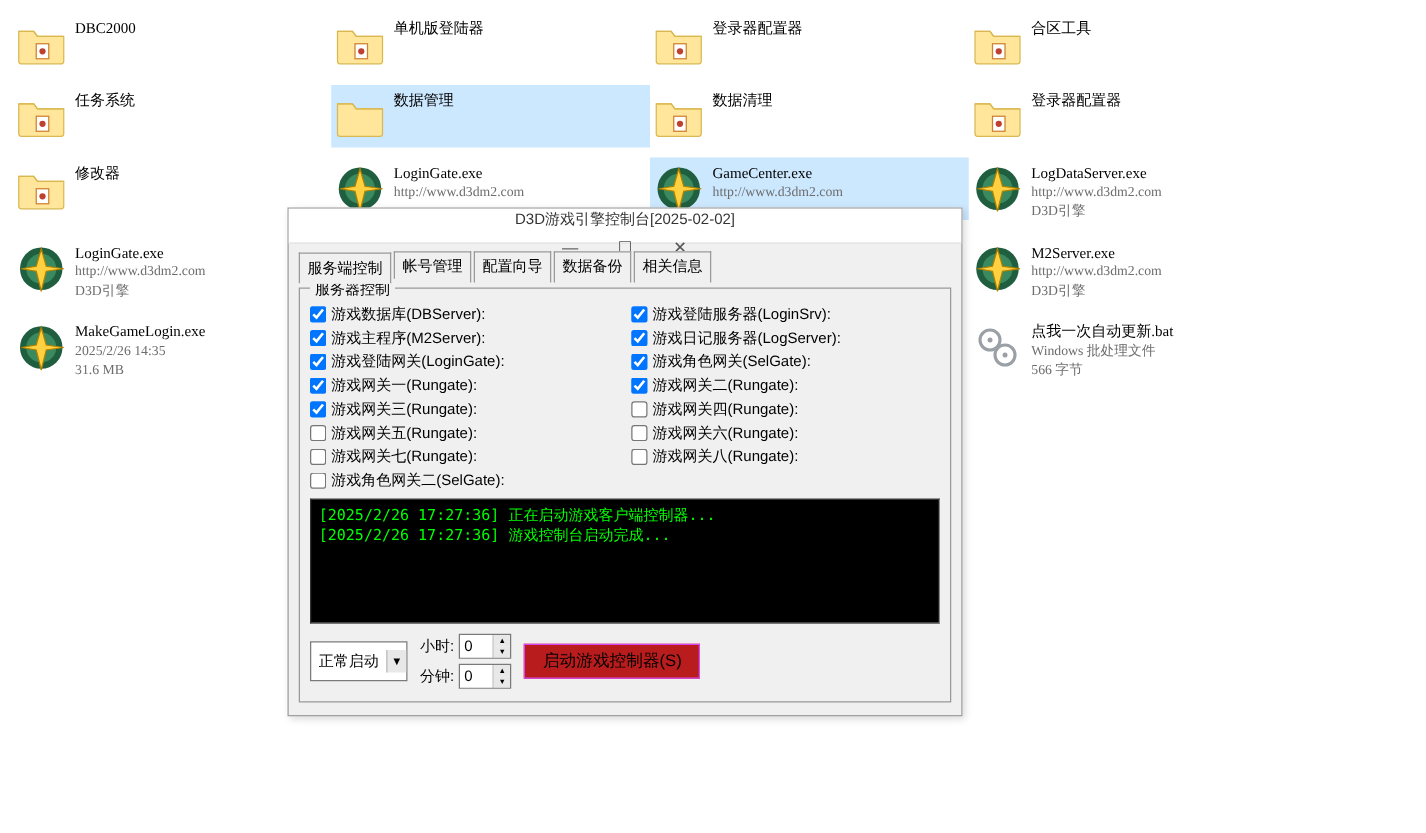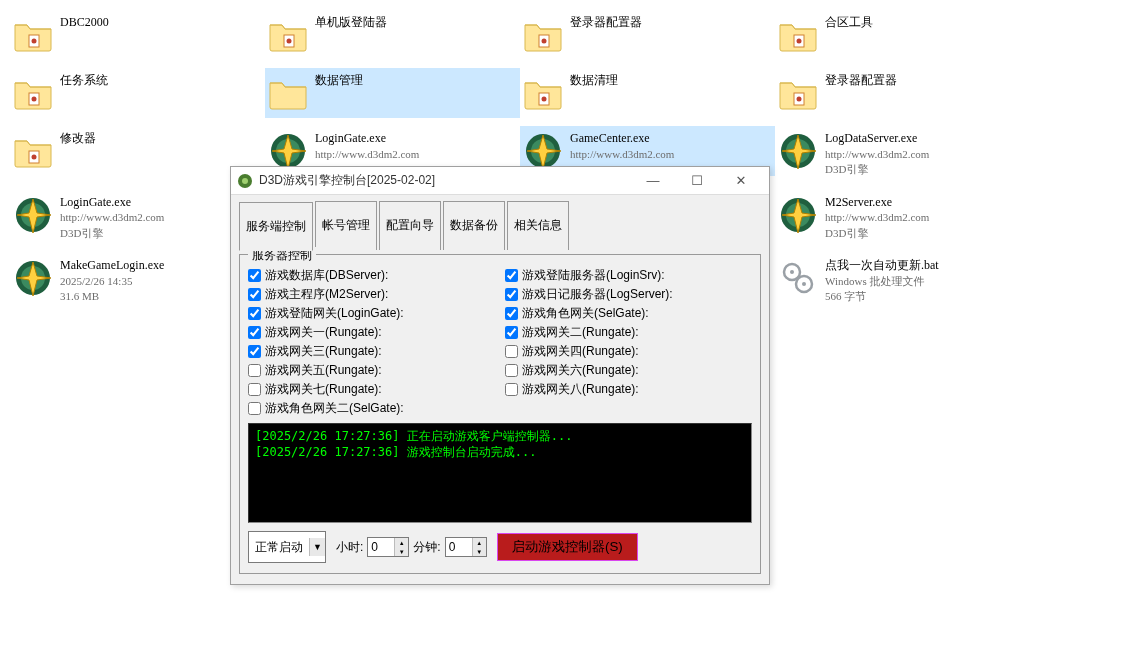--- a/index.html
+++ b/index.html
@@ -19,7 +19,7 @@
 .bat-svg { width: 36px; height: 36px; }
 
 .dialog { position: absolute; left: 230px; top: 166px; width: 540px; background: #f0f0f0; border: 1px solid #a0a0a0; box-shadow: 2px 2px 6px rgba(0,0,0,0.15); font-family: "SimSun", "Microsoft YaHei", sans-serif; font-size: 12px; }
-.titlebar { display: flex; align-items: center; height: 28px; background: #fff; padding: 0 6px; border-bottom: 1px solid #ddd; }
+.titlebar { display: flex; align-items: center; height: 28px; background: #fff; padding: 0 6px; border-bottom: 1px solid #ddd; flex-direction: column; }
 .titlebar-icon { width: 16px; height: 16px; margin-right: 6px; }
 .titlebar-text { flex: 1; color: #333; }
 .titlebar-btns { display: flex; }

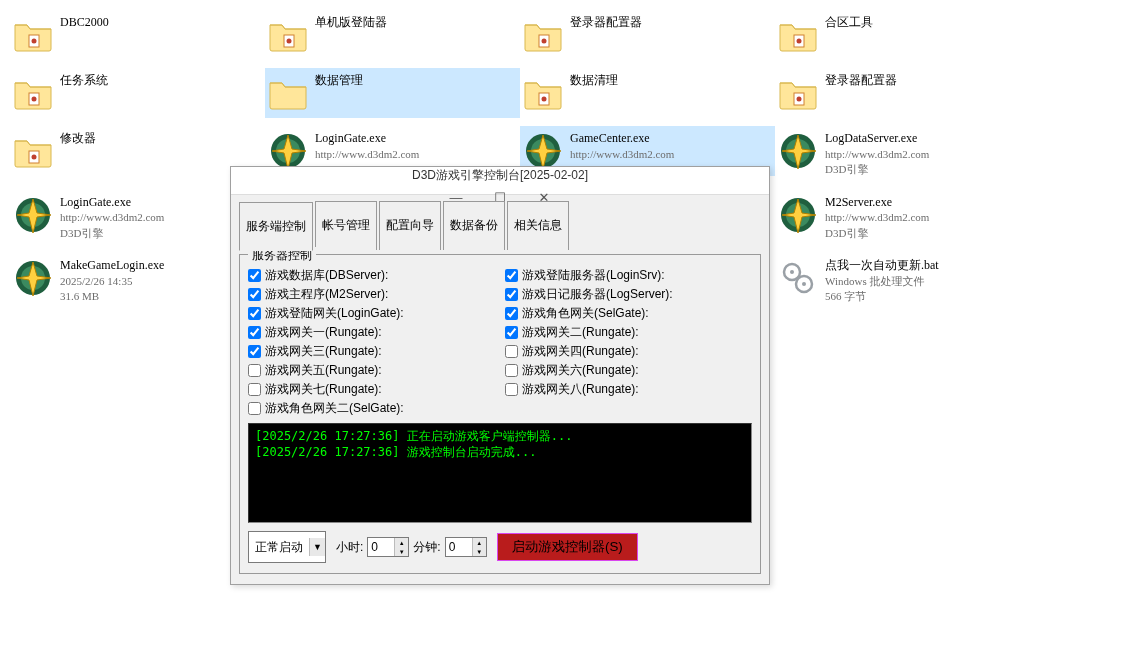--- a/index.html
+++ b/index.html
@@ -27,7 +27,7 @@
 
 .dlg-body { padding: 6px 8px 10px; }
 .tabs { display: flex; gap: 2px; margin-bottom: 4px; }
-.tab { padding: 15px 6px; border: 1px solid #999; border-bottom: none; background: #f0f0f0; position: relative; cursor: default; }
+.tab { padding: 3px 6px; border: 1px solid #999; border-bottom: none; background: #f0f0f0; position: relative; cursor: default; }
 .tab.active { background: #f0f0f0; top: 1px; z-index: 2; border-bottom: 1px solid #f0f0f0; }
 
 .groupbox { border: 1px solid #999; padding: 8px 8px 10px; position: relative; }

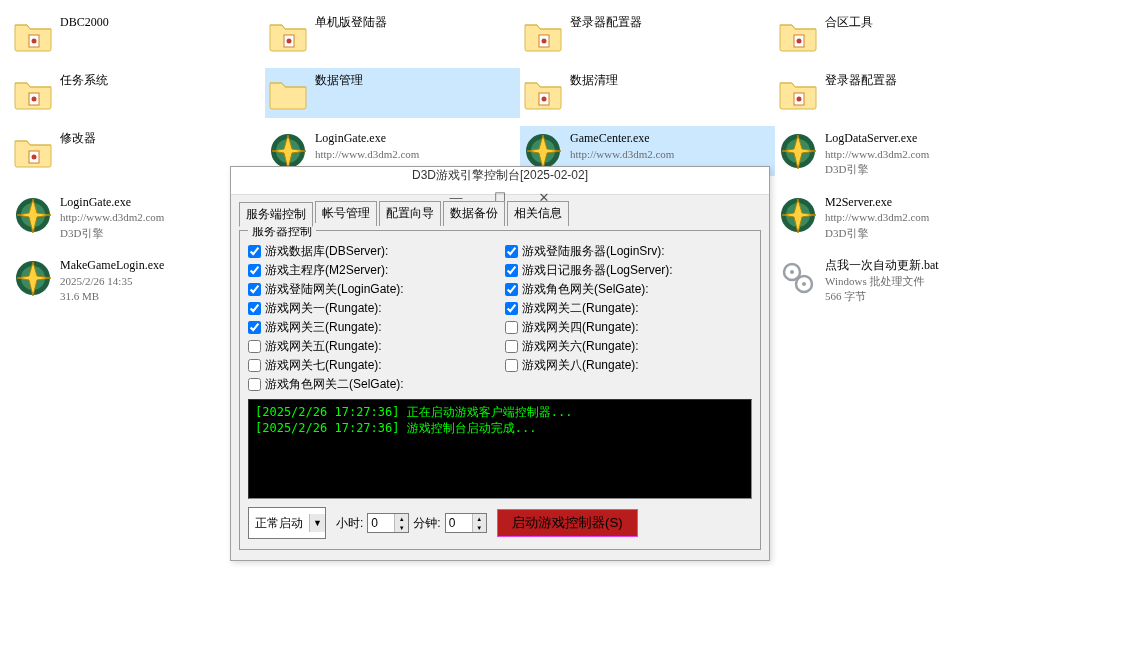--- a/index.html
+++ b/index.html
@@ -44,7 +44,7 @@
 .combo { display: inline-flex; align-items: center; border: 1px solid #7a7a7a; background: #fff; height: 32px; }
 .combo span { padding: 0 6px; }
 .combo .drop { width: 16px; height: 18px; border-left: 1px solid #bbb; display: flex; align-items: center; justify-content: center; background: #e8e8e8; font-size: 9px; }
-.spin-group { display: flex; flex-direction: row; gap: 4px; }
+.spin-group { display: flex; flex-direction: column; gap: 4px; }
 .spin-row { display: flex; align-items: center; gap: 4px; }
 .spin { display: inline-flex; border: 1px solid #7a7a7a; height: 20px; background: #fff; }
 .spin input { width: 26px; border: none; text-align: left; padding: 0 3px; font-size: 12px; }

